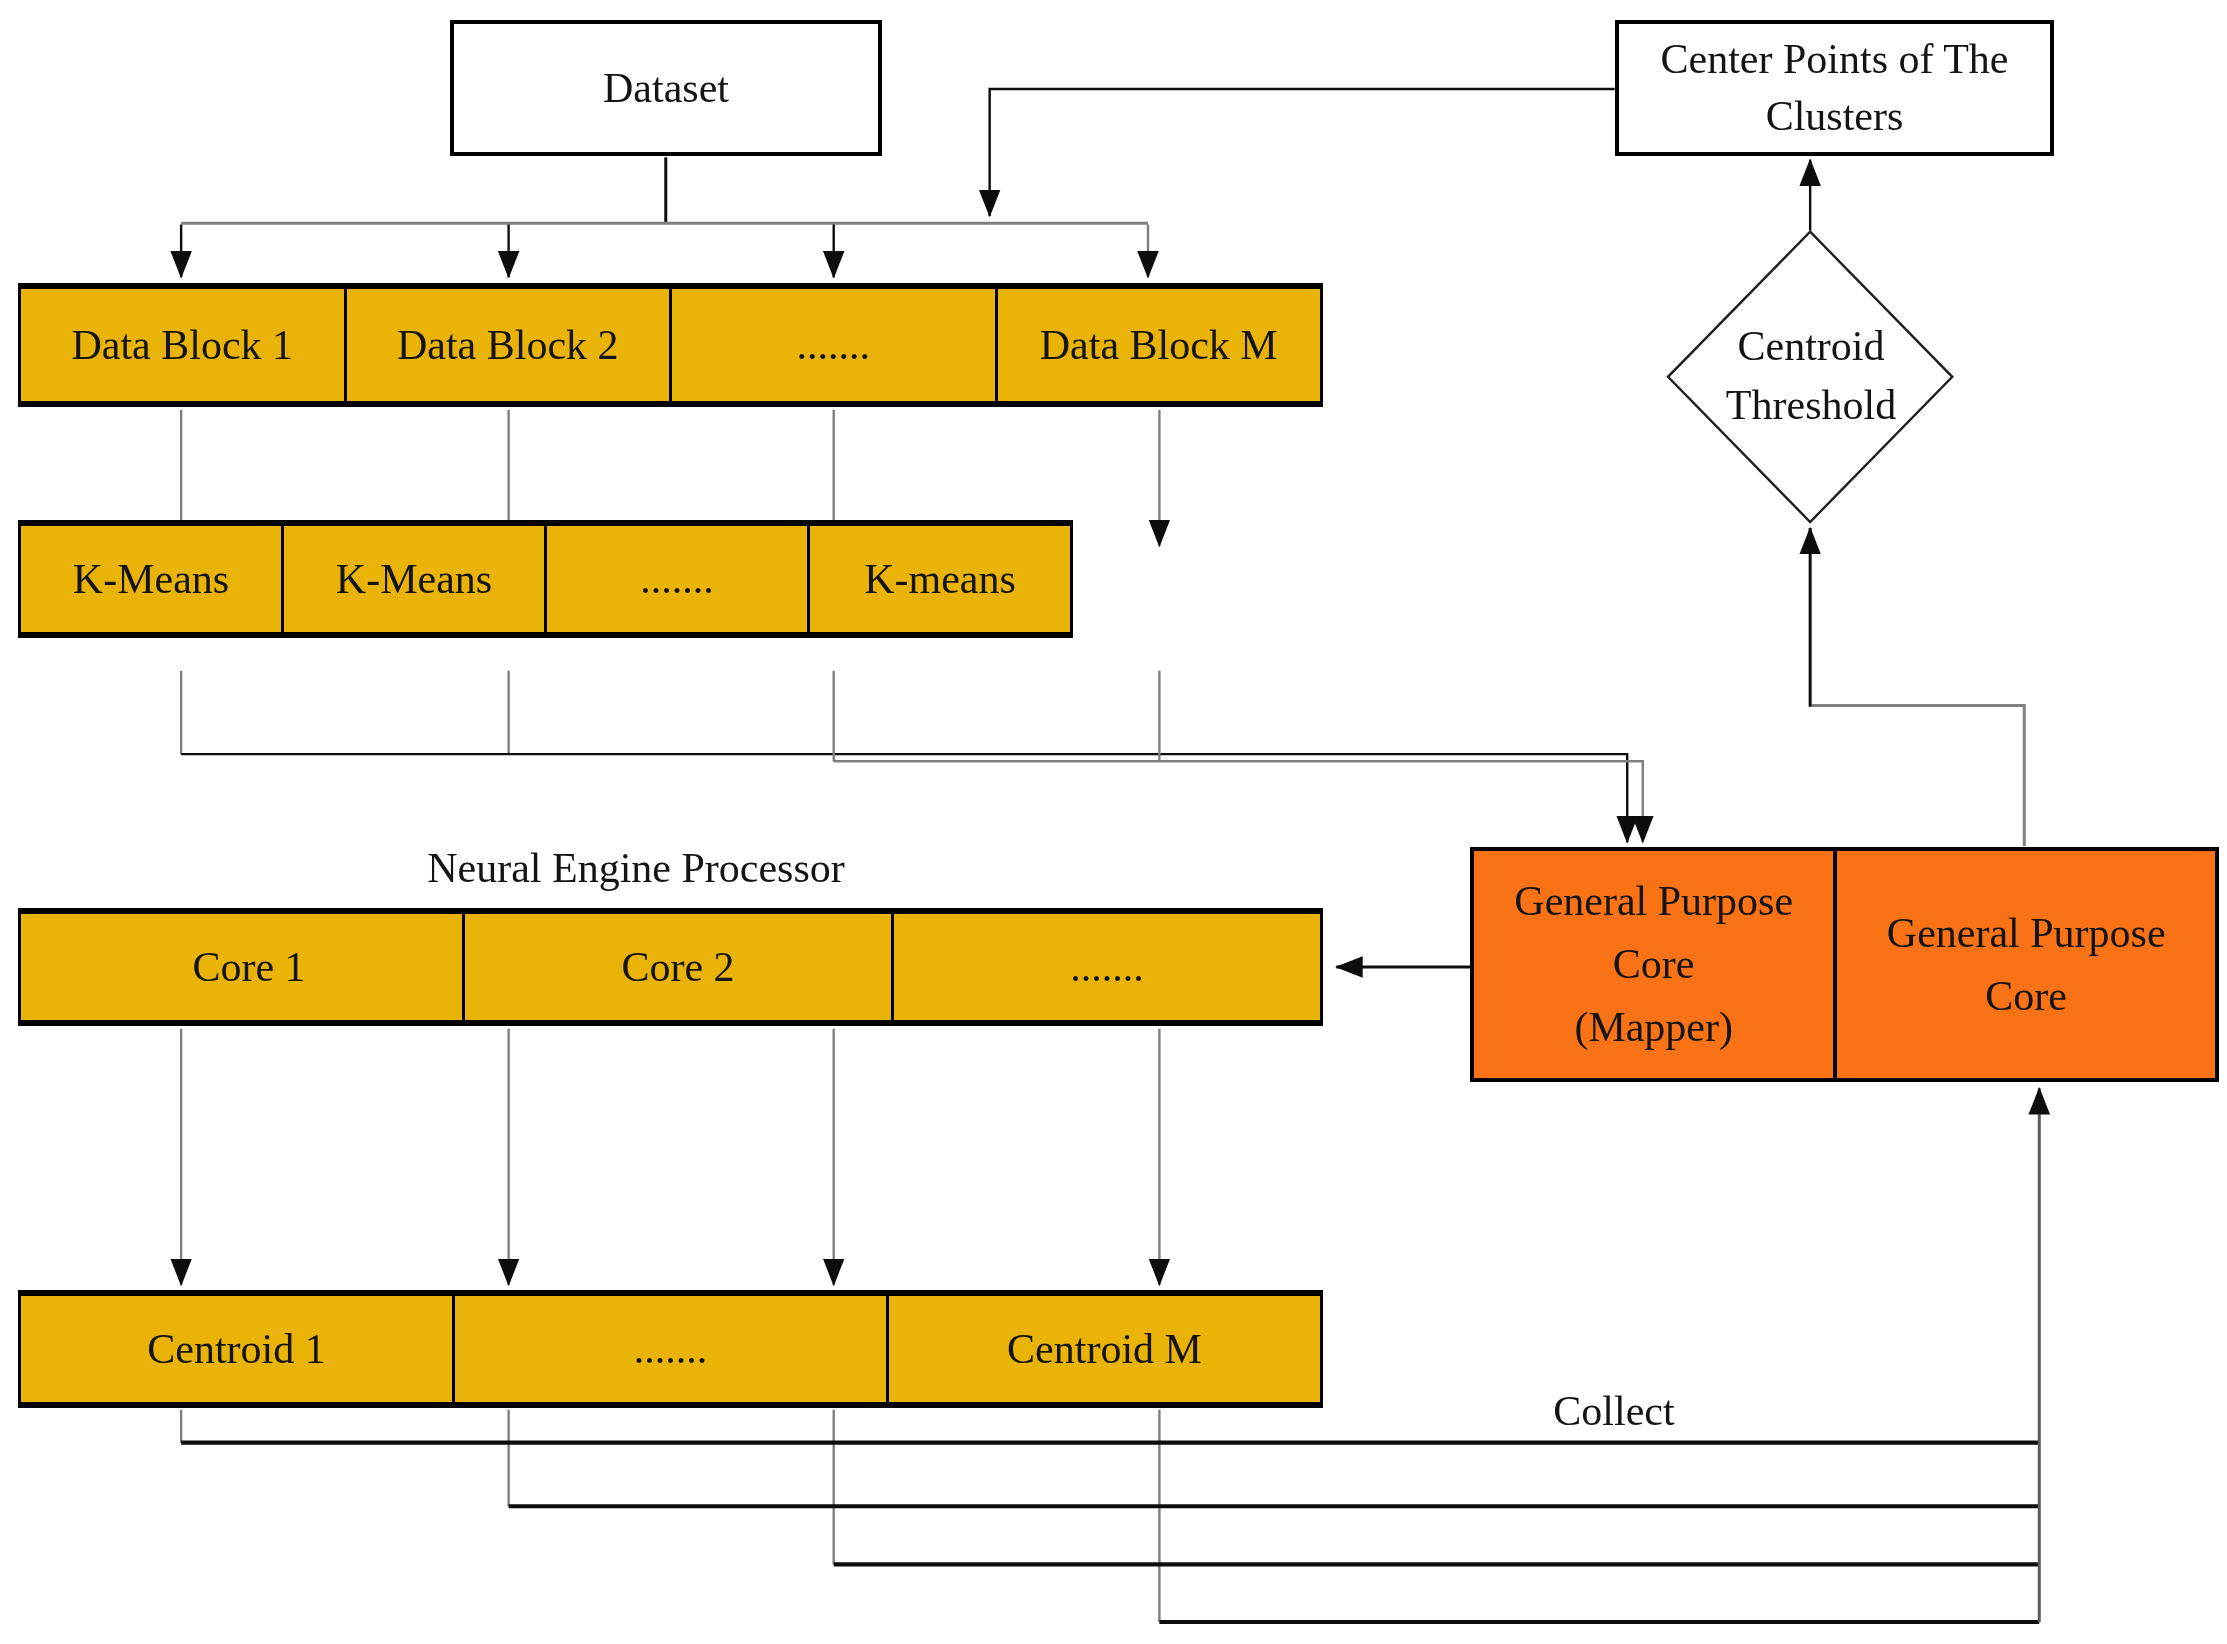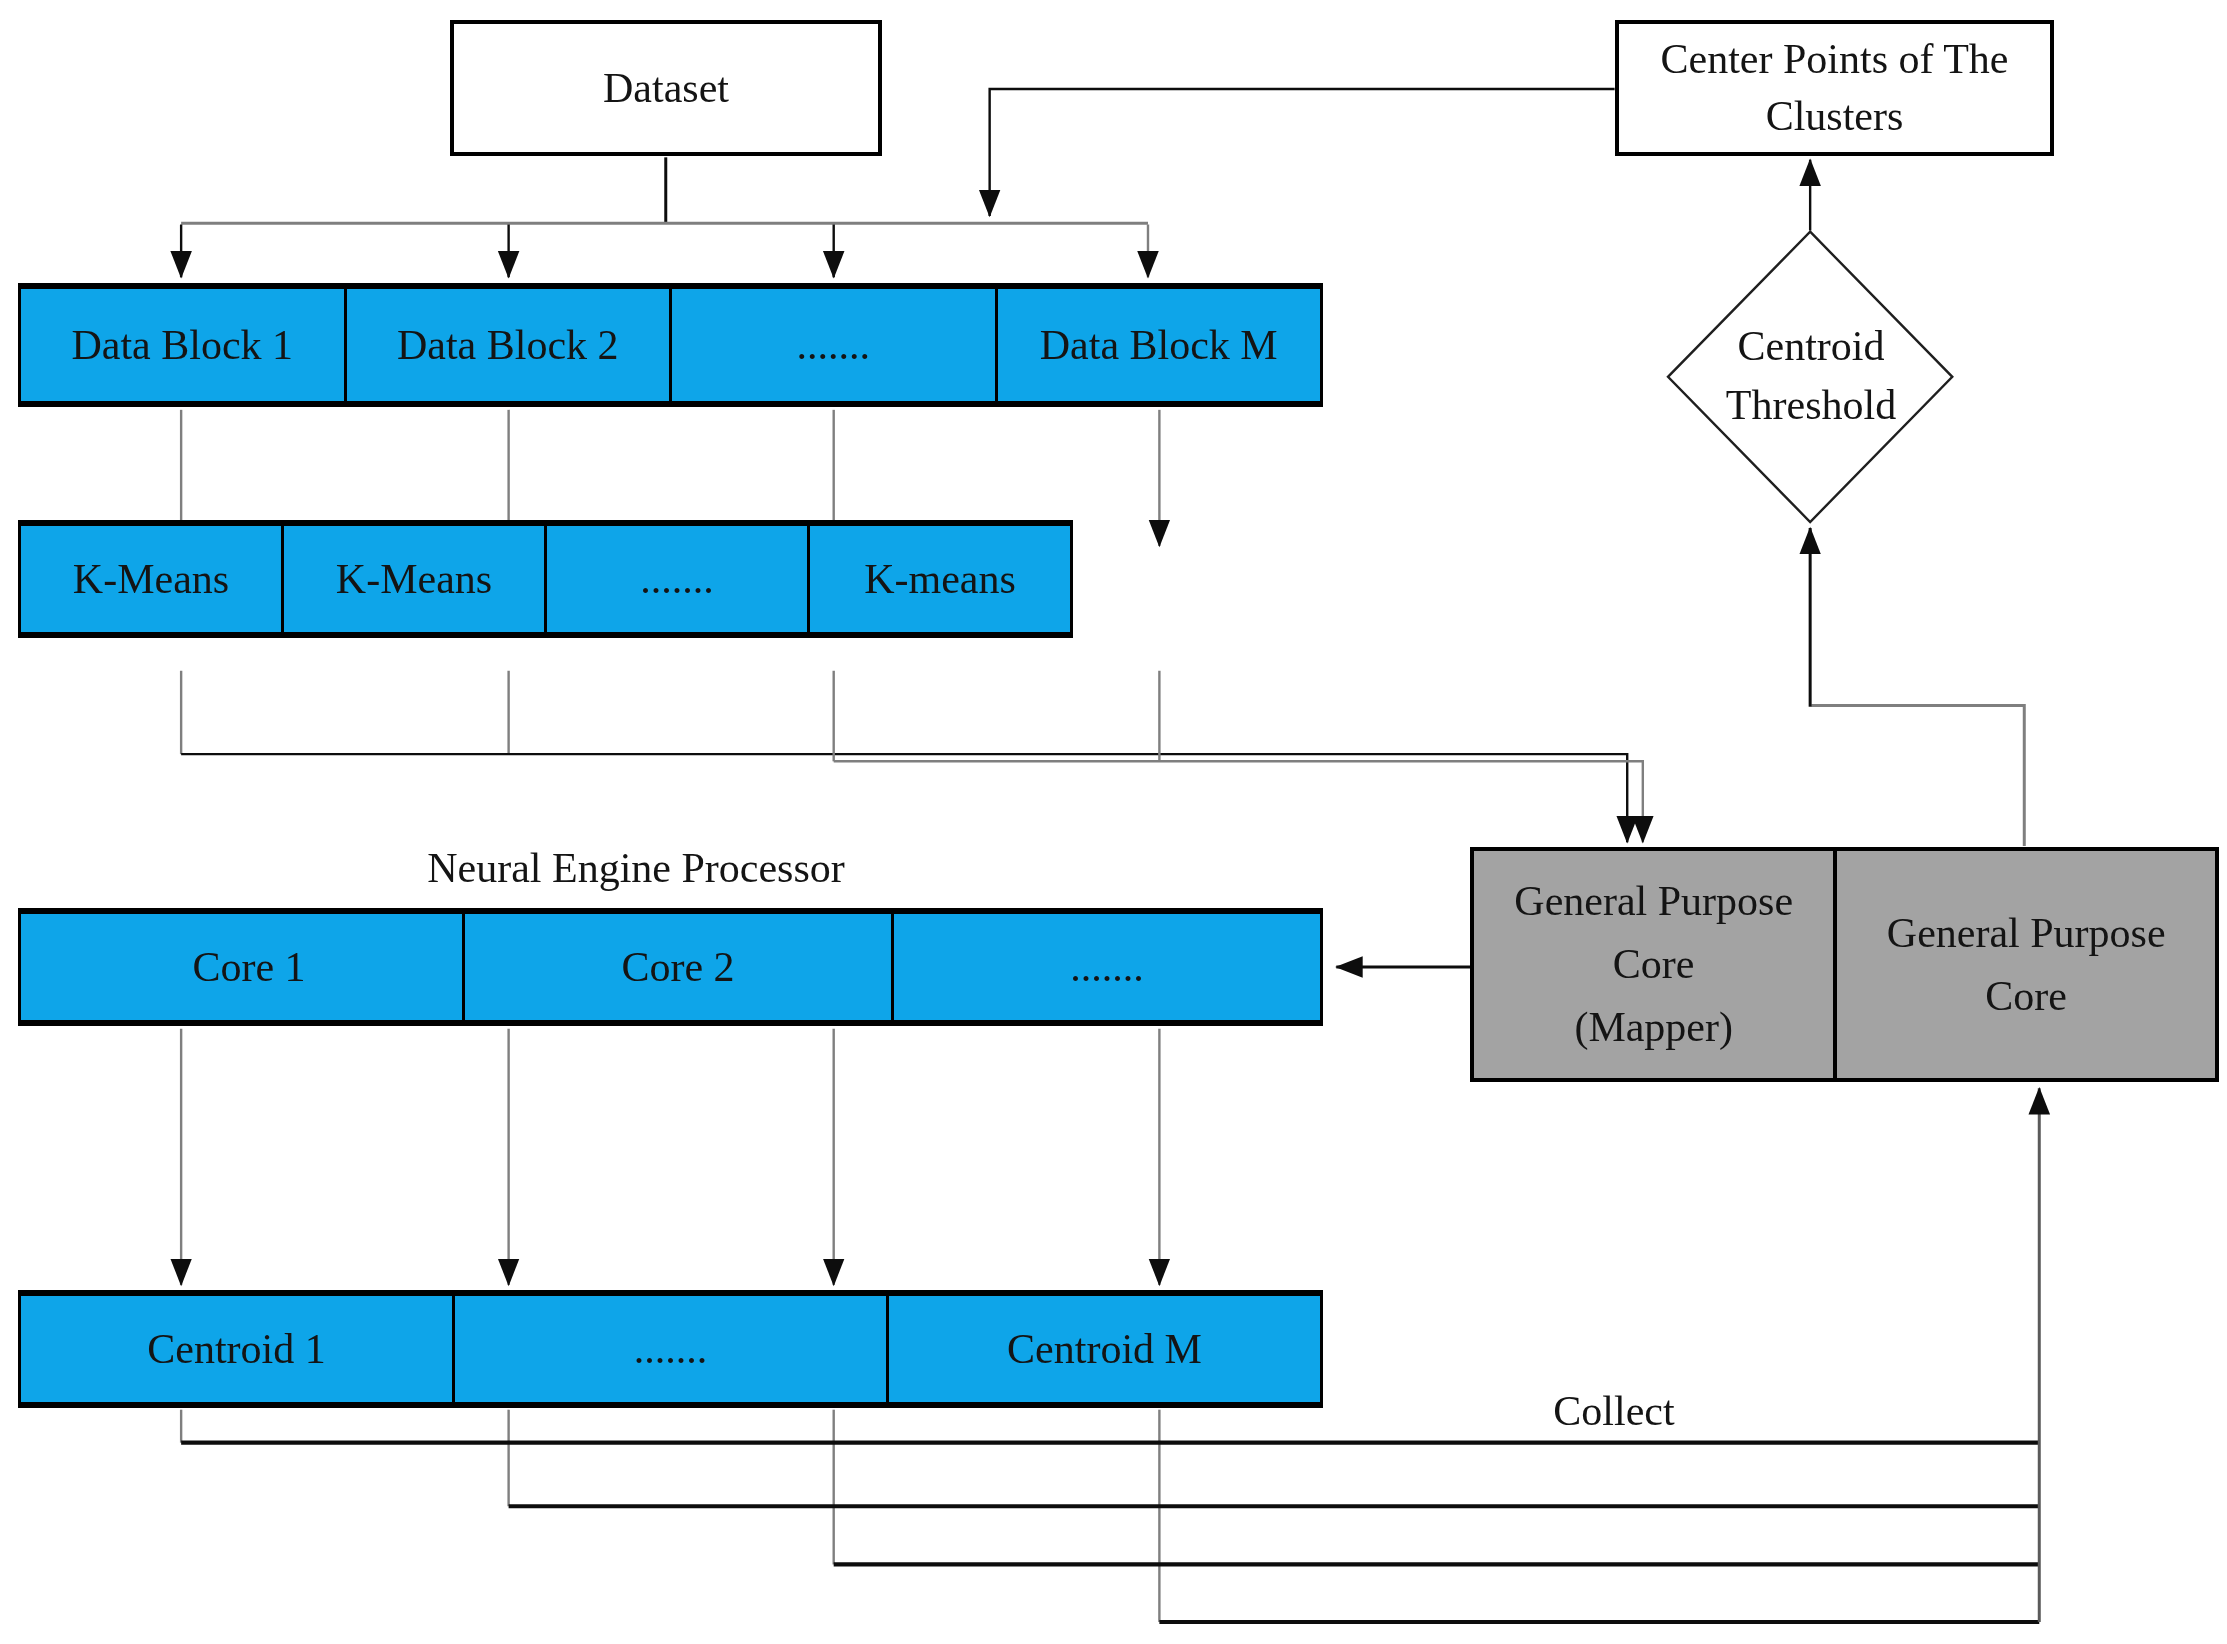--- a/index.html
+++ b/index.html
@@ -26,7 +26,7 @@
   .row{
     position:absolute;
     box-sizing:border-box;
-    background:#0ea5e9;
+    background:#eab308;
     border:6px solid #000000;
     border-left-width:3.6px;border-right-width:3.6px;
     display:flex;flex-direction:row;align-items:stretch;

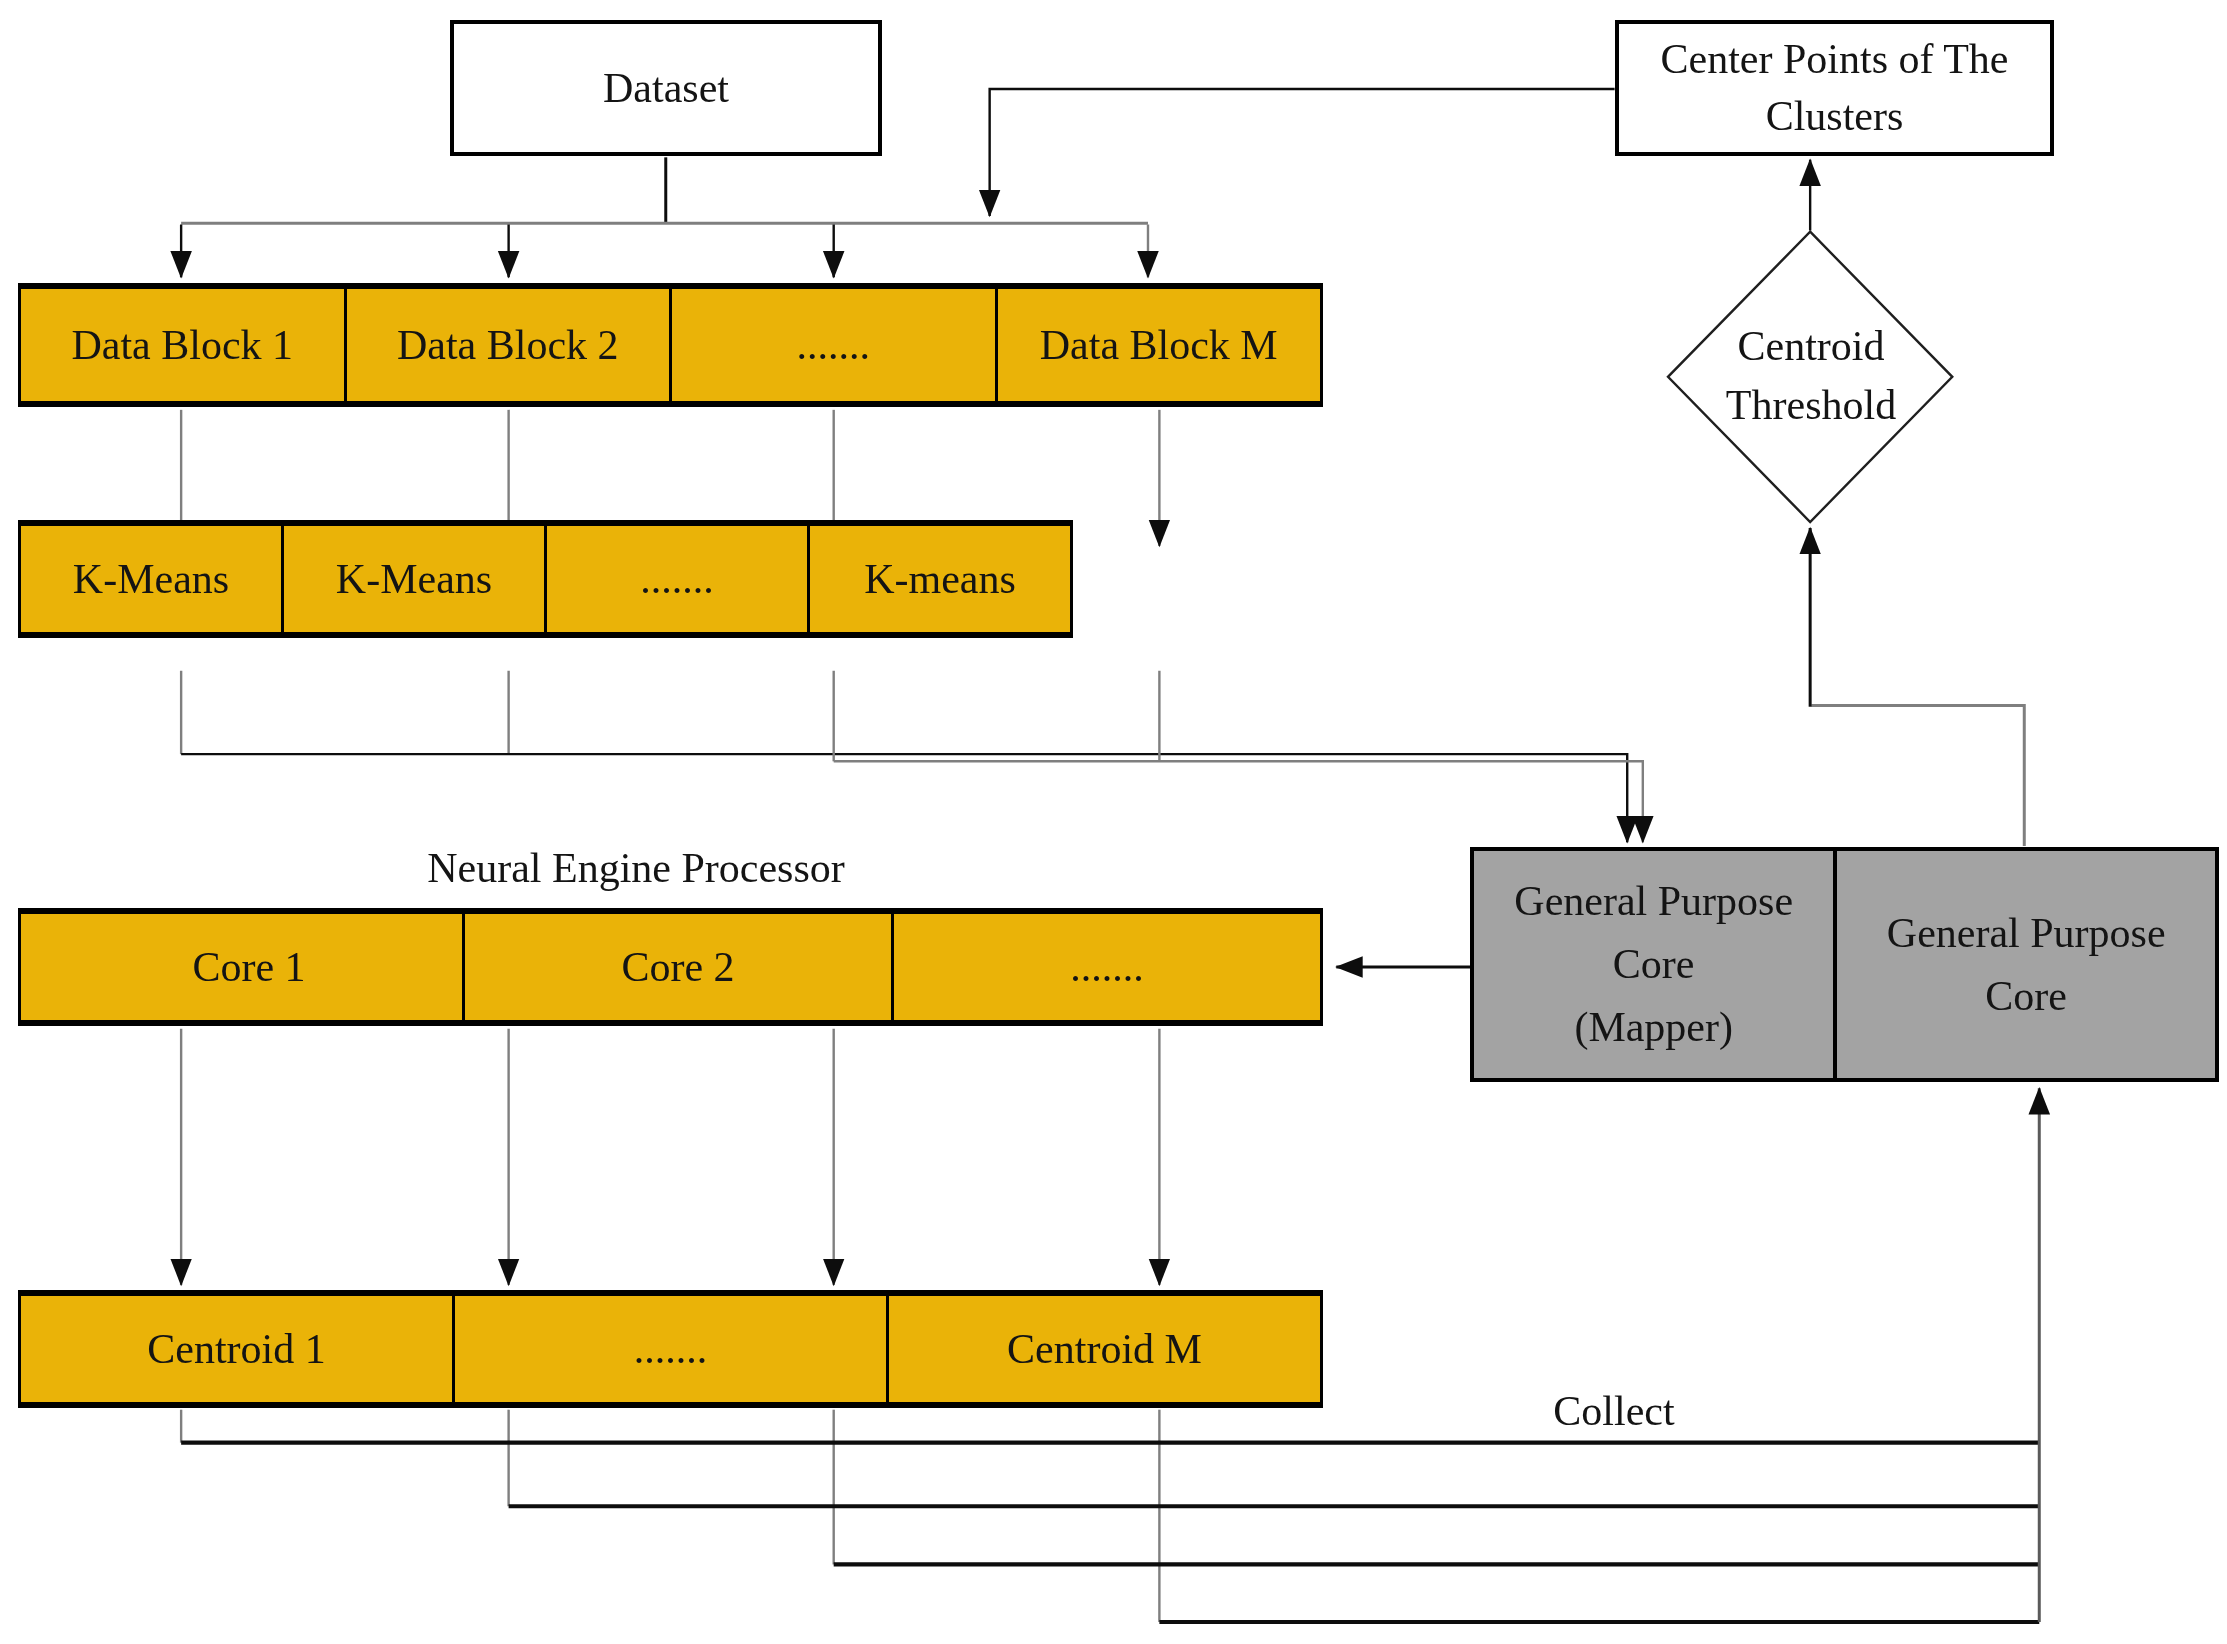--- a/index.html
+++ b/index.html
@@ -41,7 +41,7 @@
   .gpc{
     position:absolute;
     box-sizing:border-box;
-    background:#a3a3a3;
+    background:#f97316;
     border:4.8px solid #000000;
     display:flex;flex-direction:row;align-items:stretch;
   }

